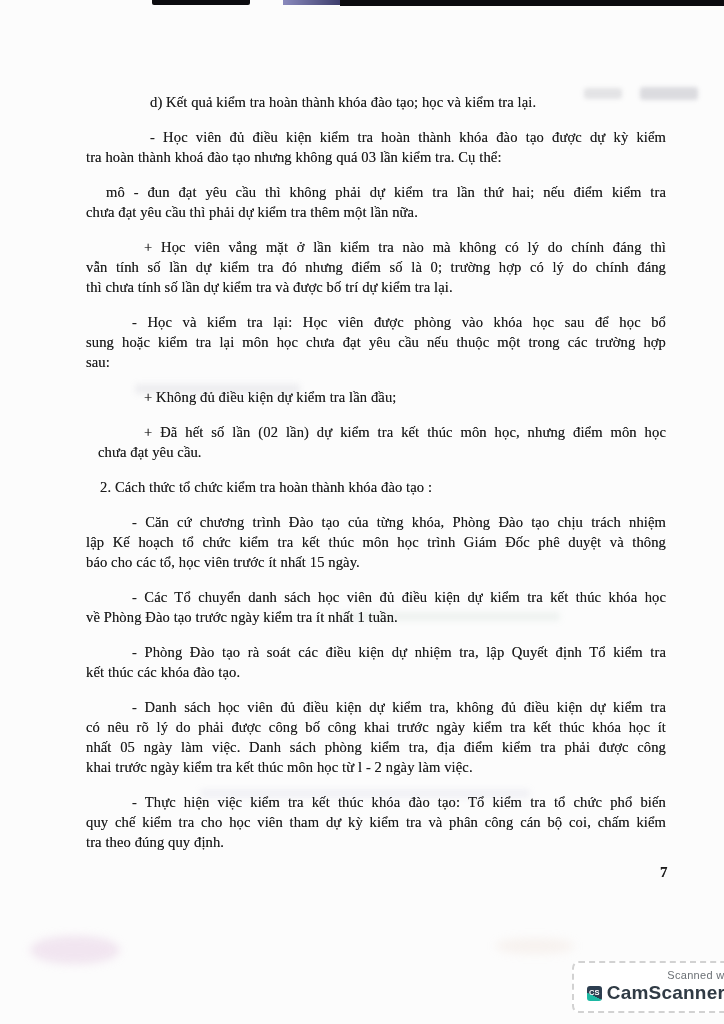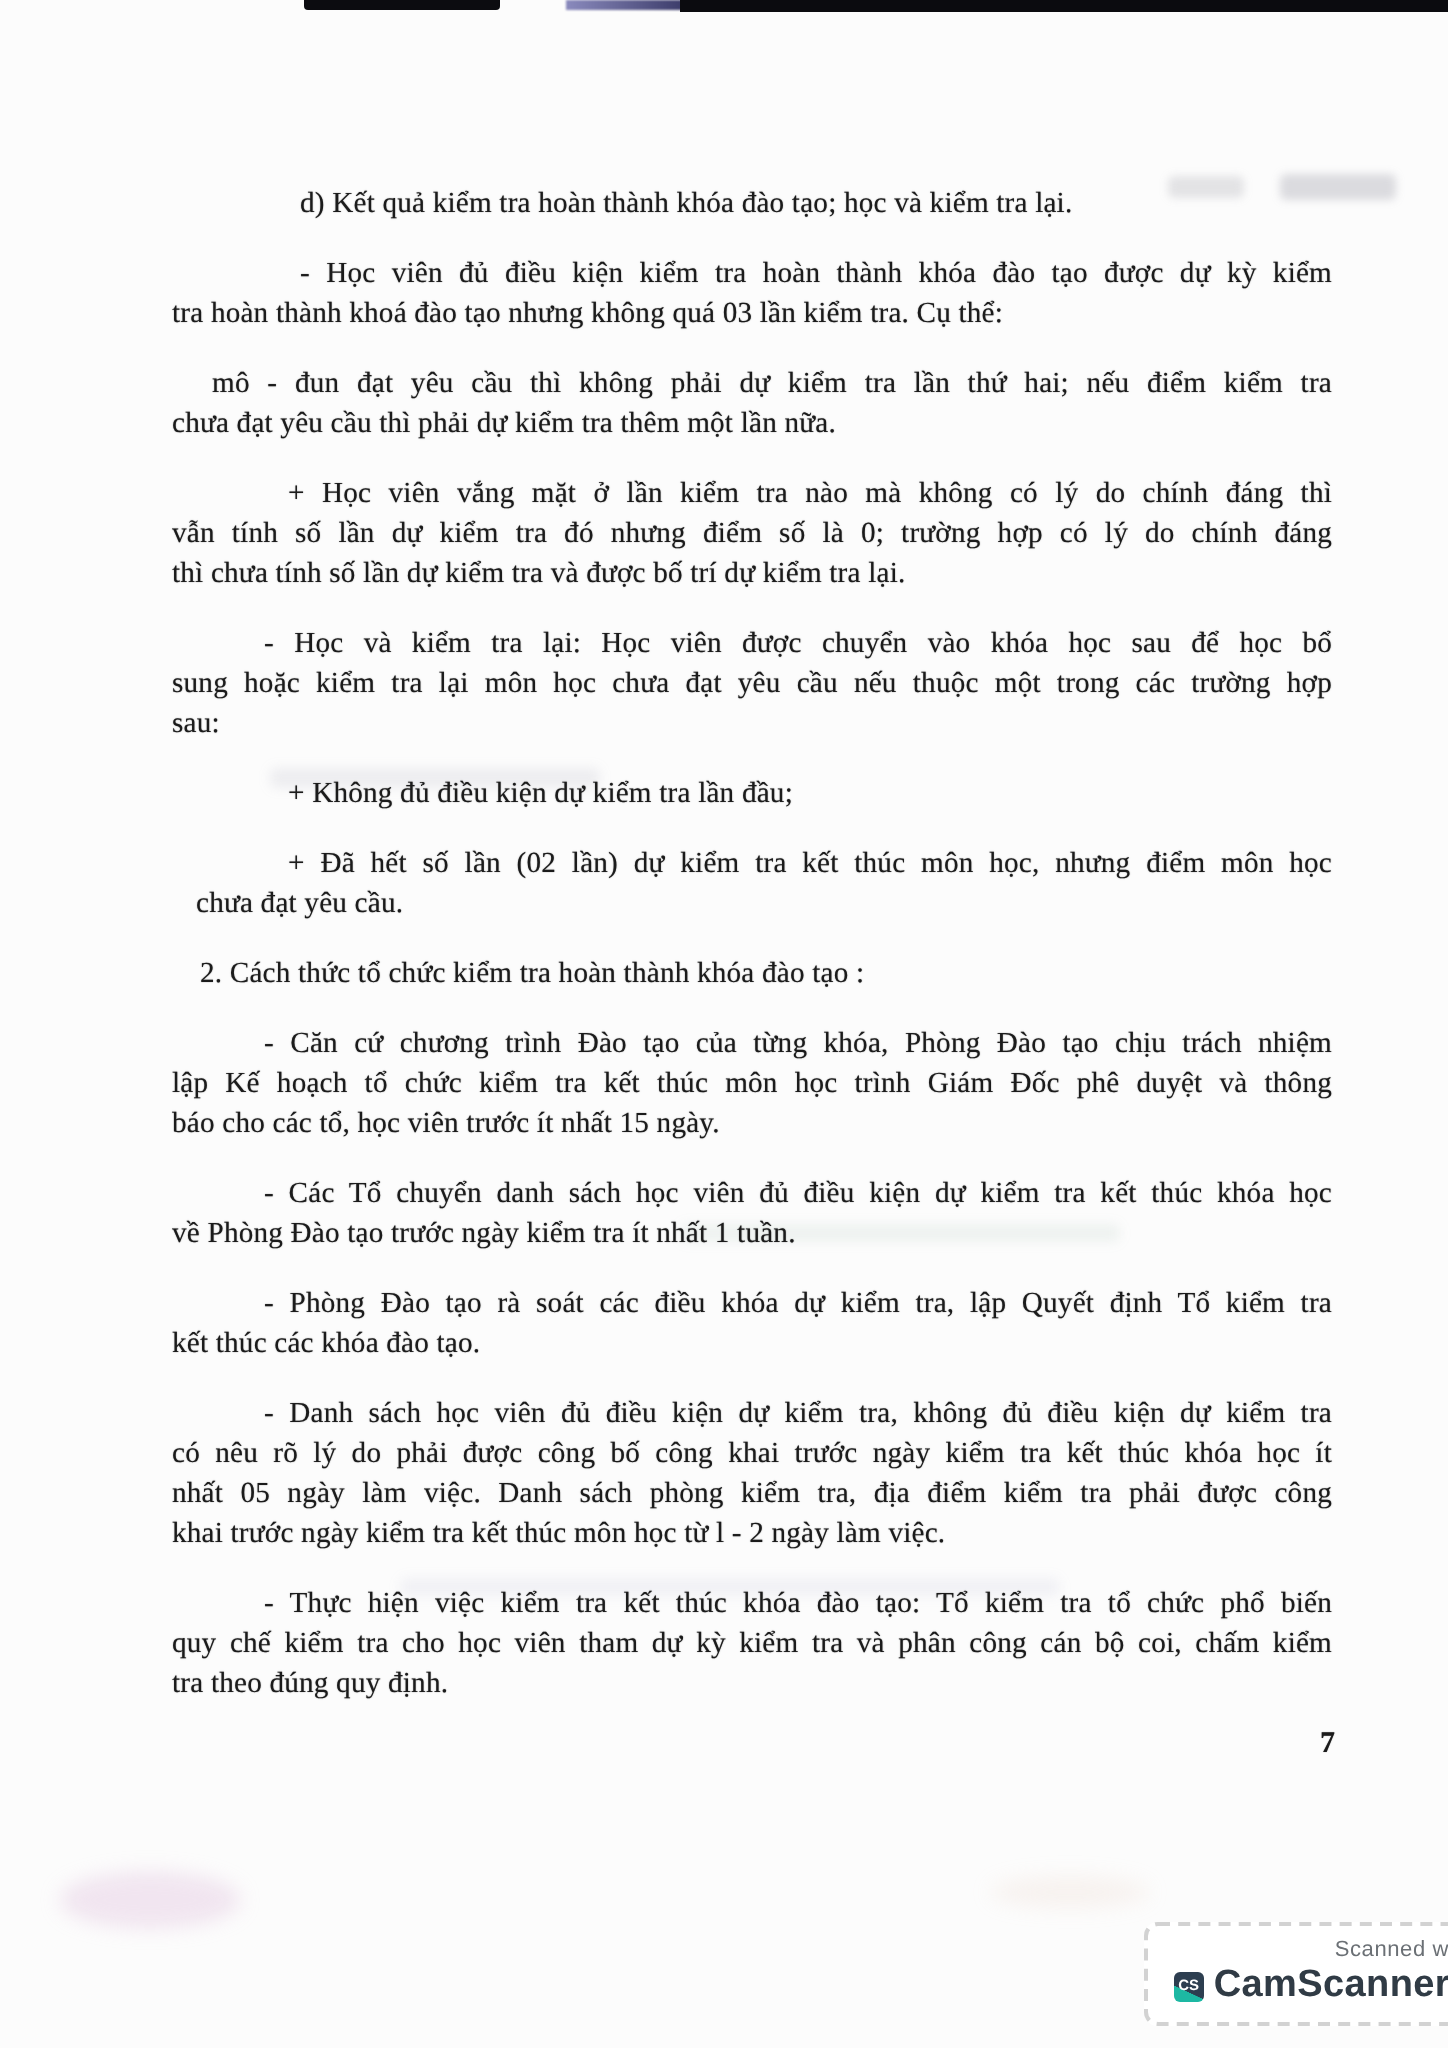--- a/index.html
+++ b/index.html
@@ -119,7 +119,7 @@
     </div>
 
     <div class="para">
-      <div class="ln jl in4">- Học và kiểm tra lại: Học viên được chuyển vào khóa học sau để học bổ</div>
+      <div class="ln jl in4">- Học và kiểm tra lại: Học viên được phòng vào khóa học sau để học bổ</div>
       <div class="ln jl">sung hoặc kiểm tra lại môn học chưa đạt yêu cầu nếu thuộc một trong các trường hợp</div>
       <div class="ln">sau:</div>
     </div>

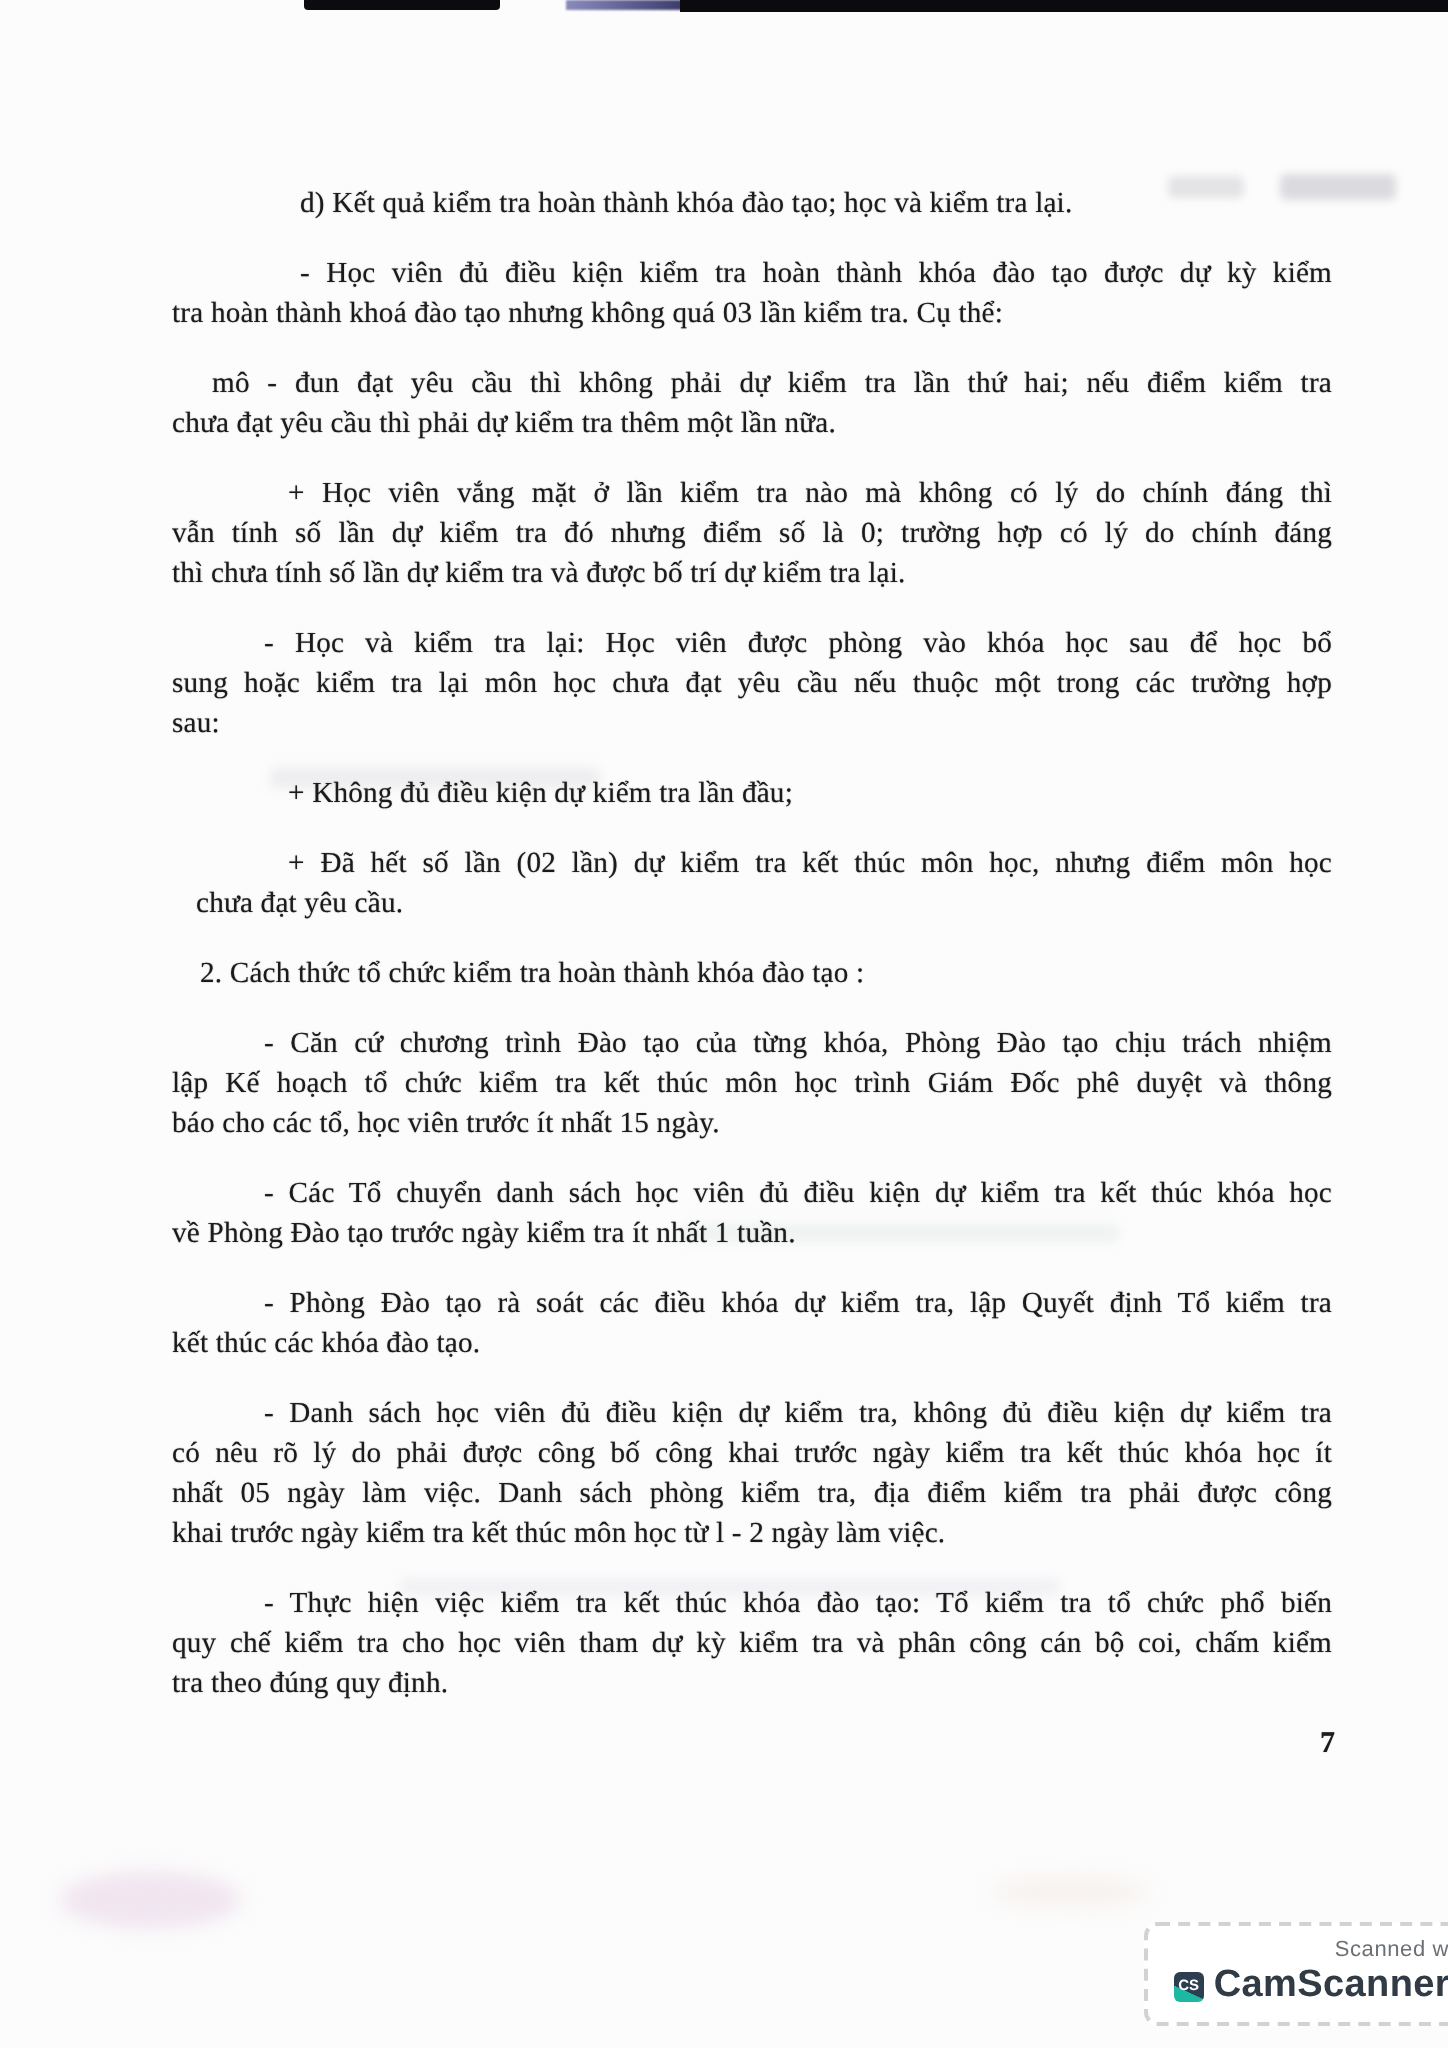--- a/index.html
+++ b/index.html
@@ -149,7 +149,7 @@
     </div>
 
     <div class="para">
-      <div class="ln jl in4">- Phòng Đào tạo rà soát các điều khóa dự kiểm tra, lập Quyết định Tổ kiểm tra</div>
+      <div class="ln jl in4">- Phòng Đào tạo rà soát các điều kiện dự nhiệm tra, lập Quyết định Tổ kiểm tra</div>
       <div class="ln">kết thúc các khóa đào tạo.</div>
     </div>
 

